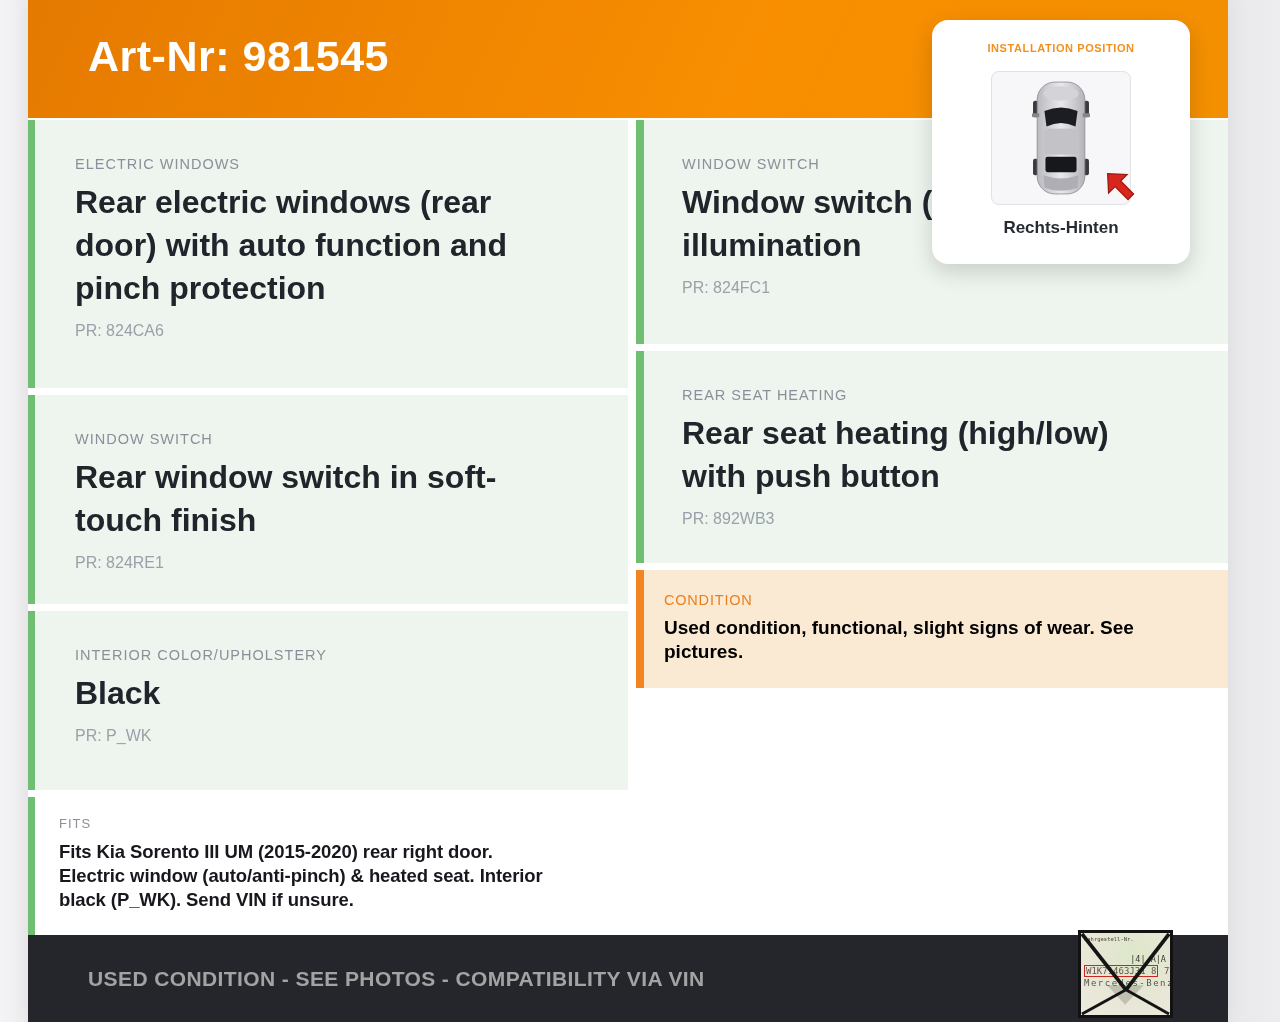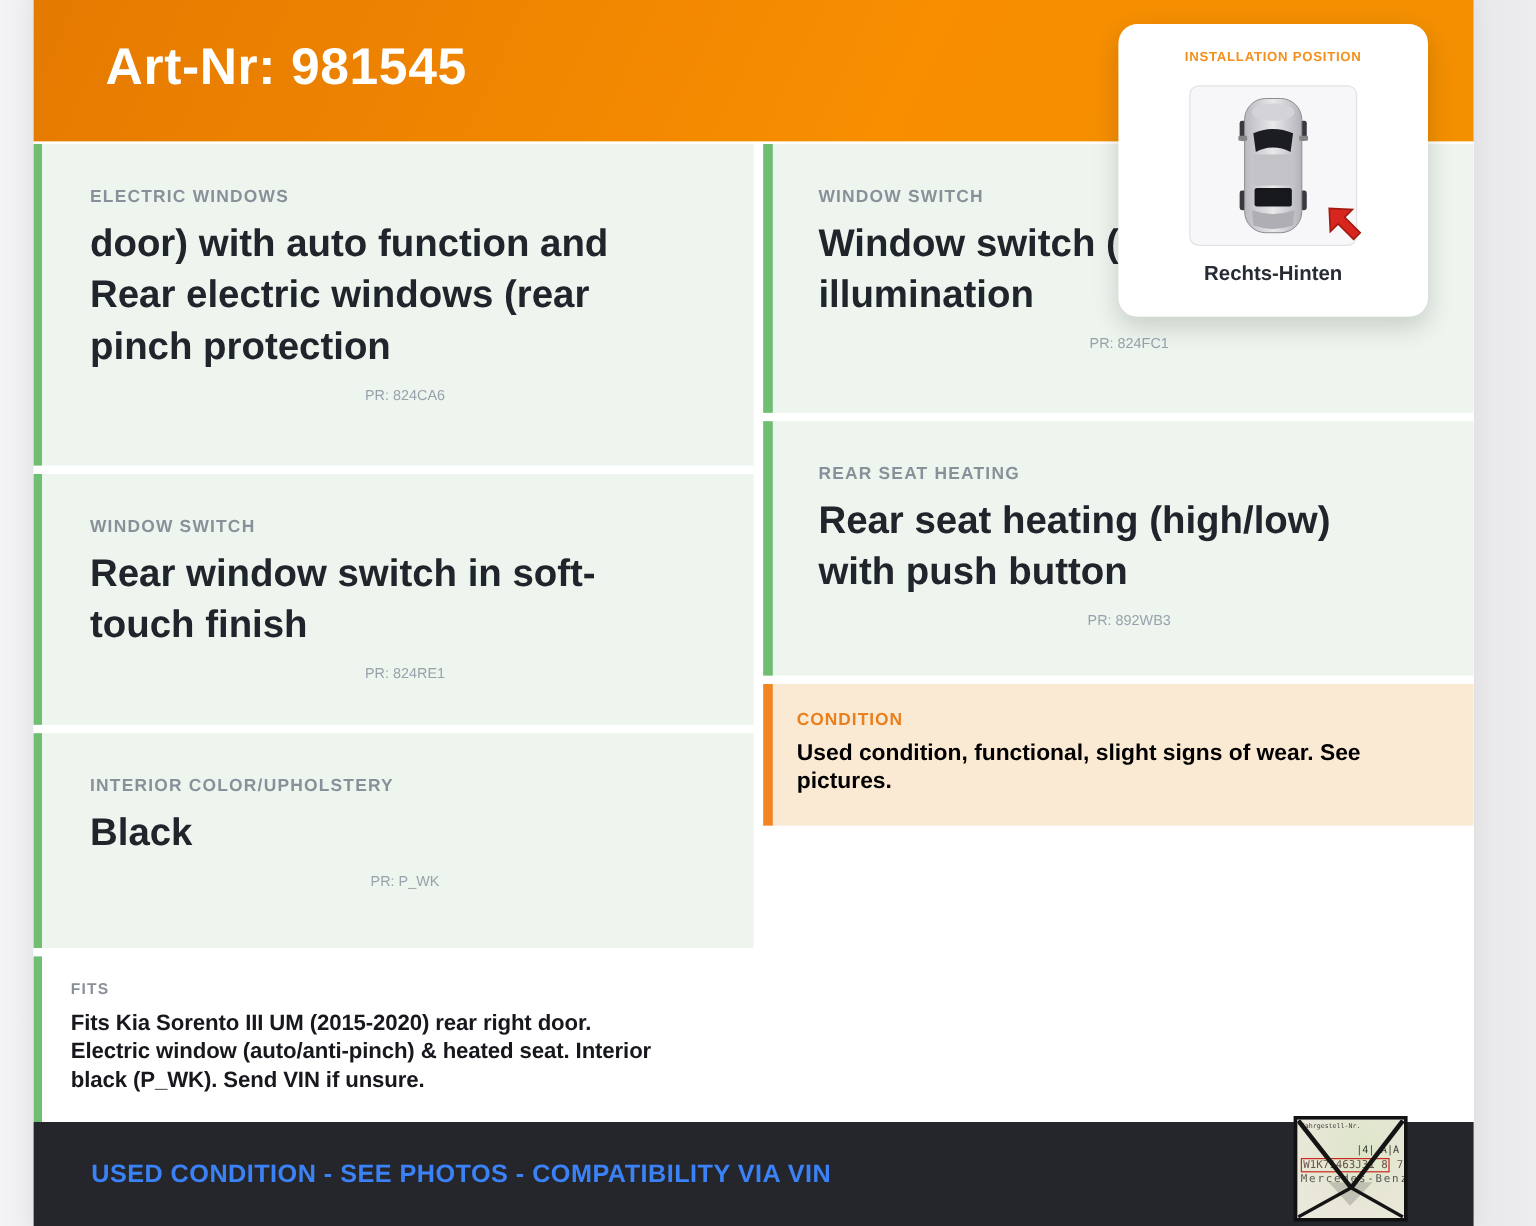--- a/index.html
+++ b/index.html
@@ -51,7 +51,7 @@
   }
   .col-right .card{border-left-width:8px;padding-left:38px;}
   .card-label{
-    font-size:14.5px;font-weight:700;color:var(--label-gray);
+    font-size:14.5px;font-weight:400;color:var(--label-gray);
     letter-spacing:1px;margin-bottom:9px;
   }
   .card-title{font-size:32px;line-height:43px;font-weight:700;color:var(--heading);}

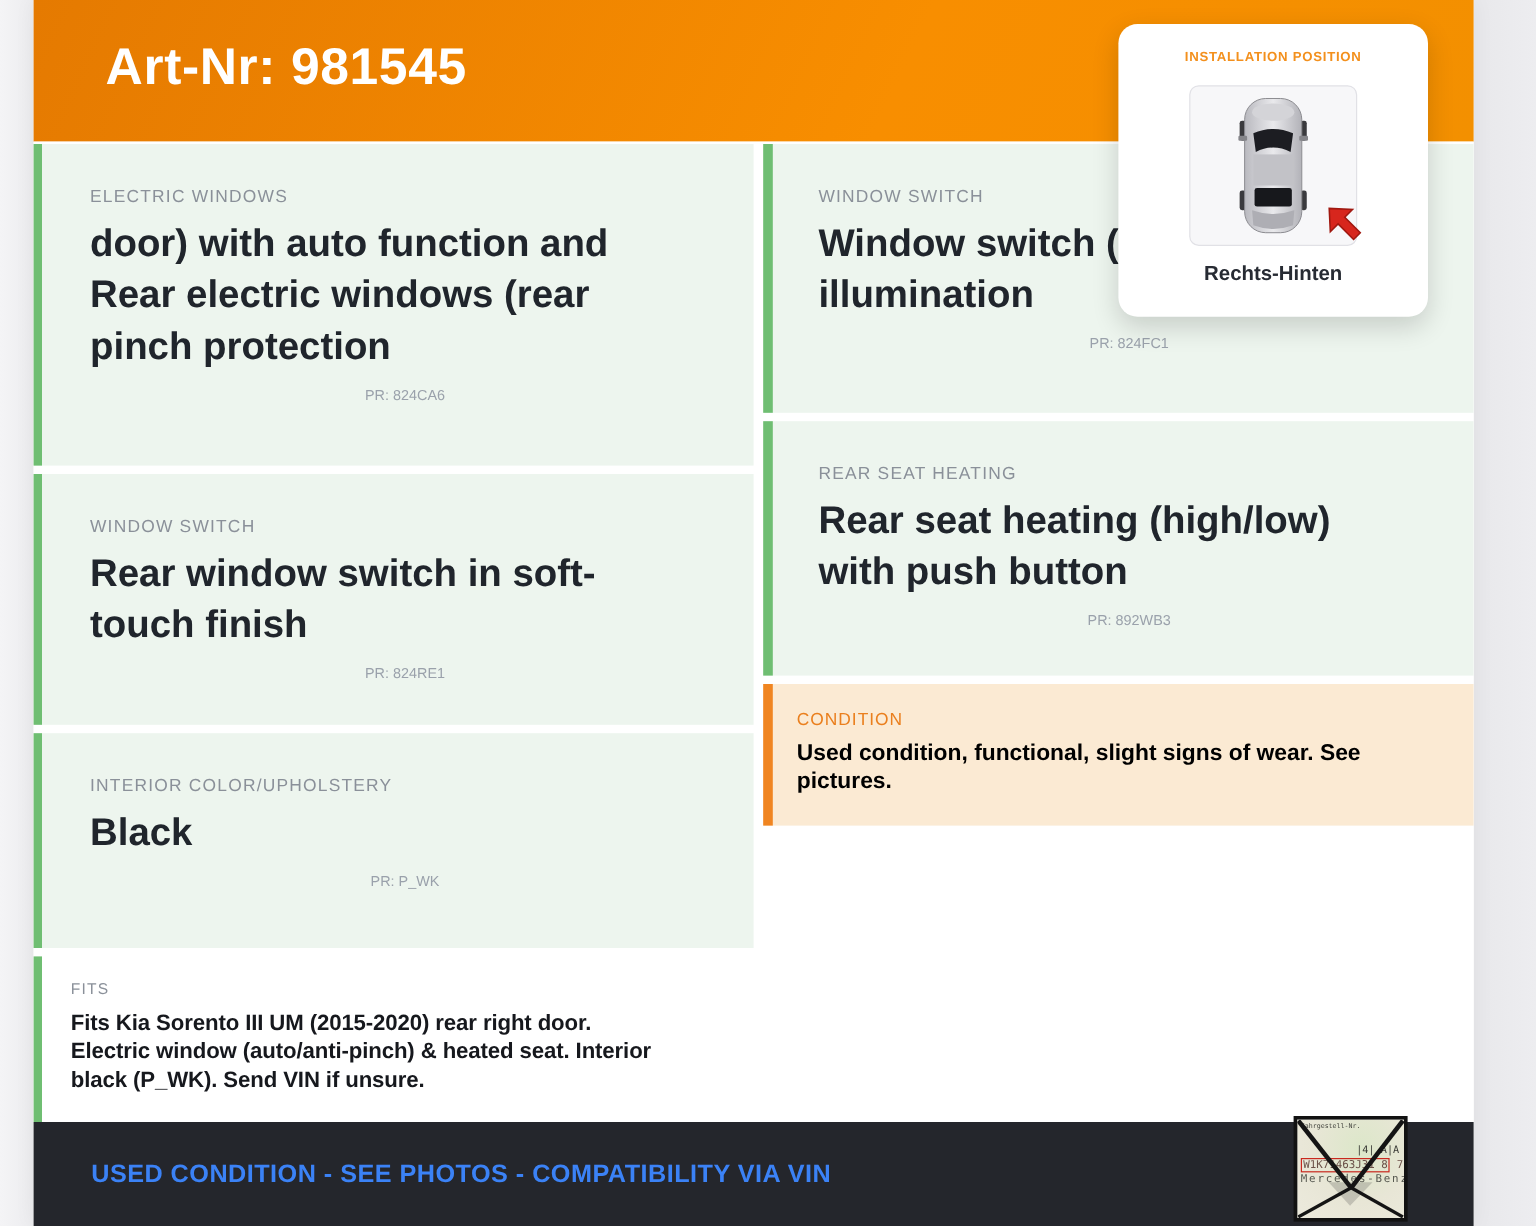--- a/index.html
+++ b/index.html
@@ -141,8 +141,8 @@
       <div class="card card-l1">
         <div class="card-label">ELECTRIC WINDOWS</div>
         <div class="card-title">
+          <span>Rear electric windows (rear</span>
           <span>door) with auto function and</span>
-          <span>Rear electric windows (rear</span>
           <span>pinch protection</span>
         </div>
         <div class="card-pr">PR: 824CA6</div>

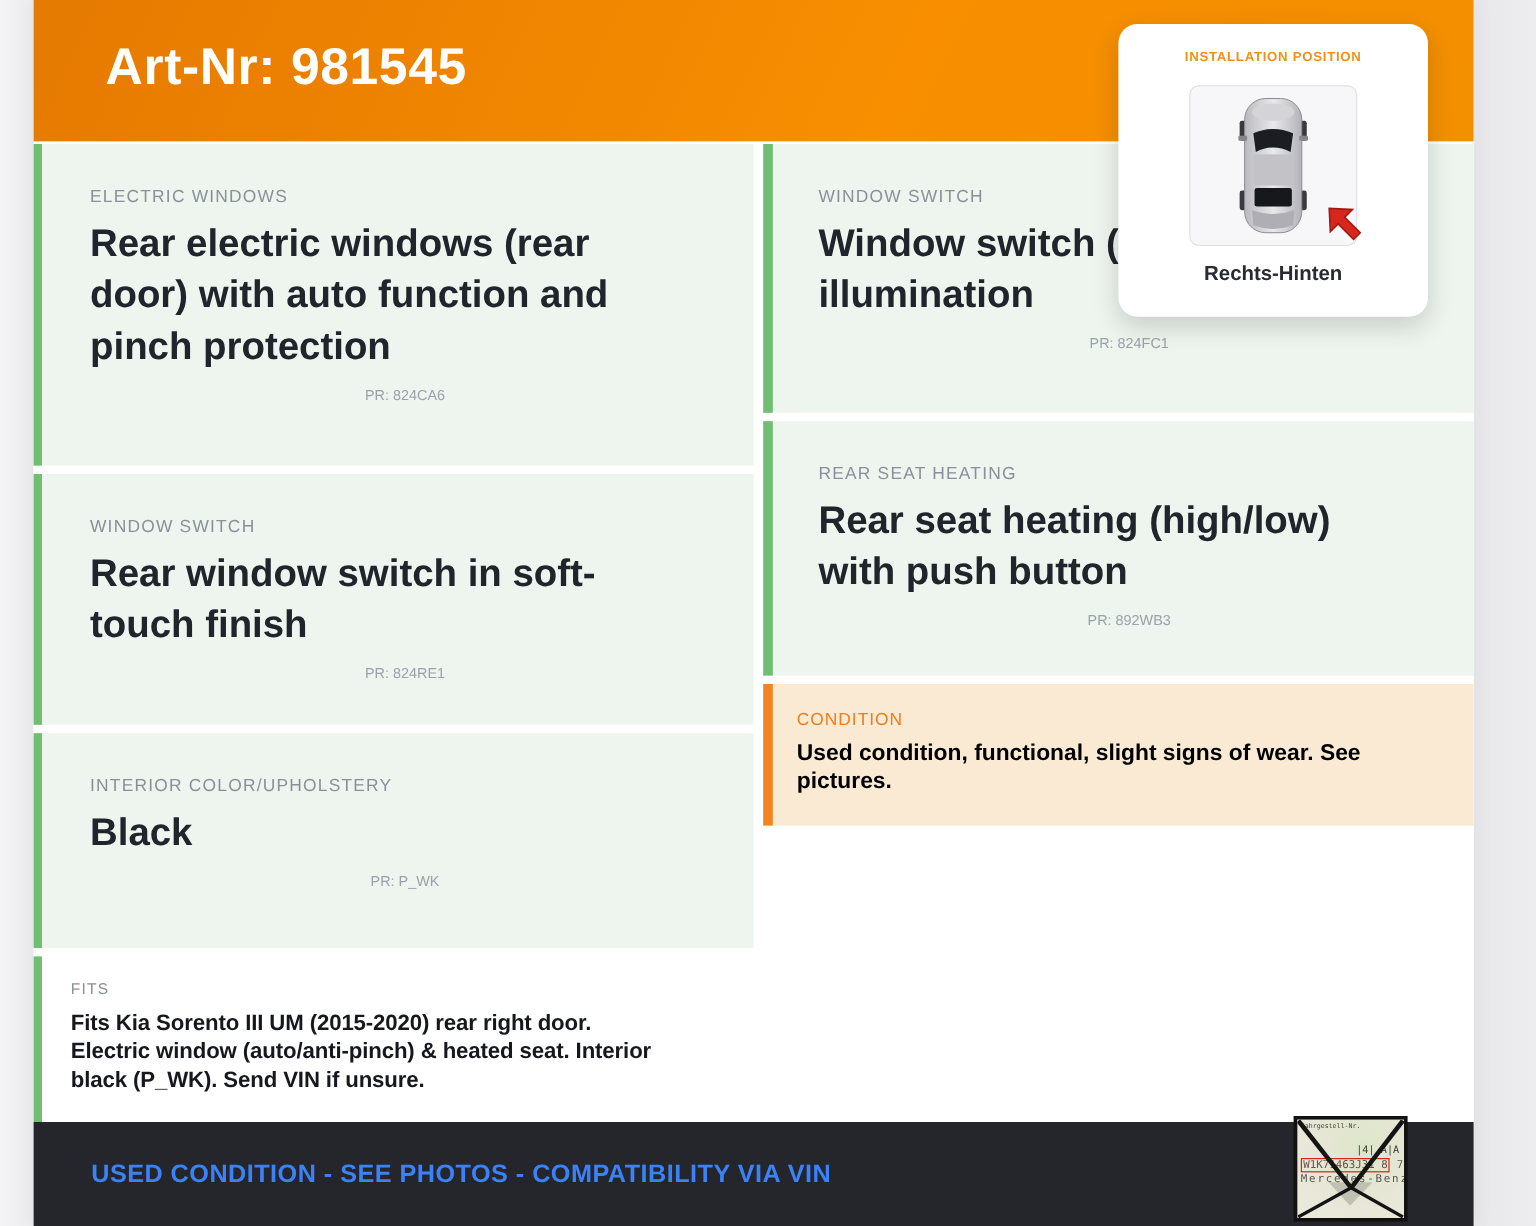--- a/index.html
+++ b/index.html
@@ -56,7 +56,7 @@
   }
   .card-title{font-size:32px;line-height:43px;font-weight:700;color:var(--heading);}
   .card-title span{display:block;white-space:nowrap;}
-  .card-pr{font-size:12px;color:var(--pr-gray);margin-top:12px;text-align:center;}
+  .card-pr{font-size:16px;color:var(--pr-gray);margin-top:12px;}
   .card-l1{height:268px;}
   .card-l2{height:209px;}
   .card-l3{height:179px;}

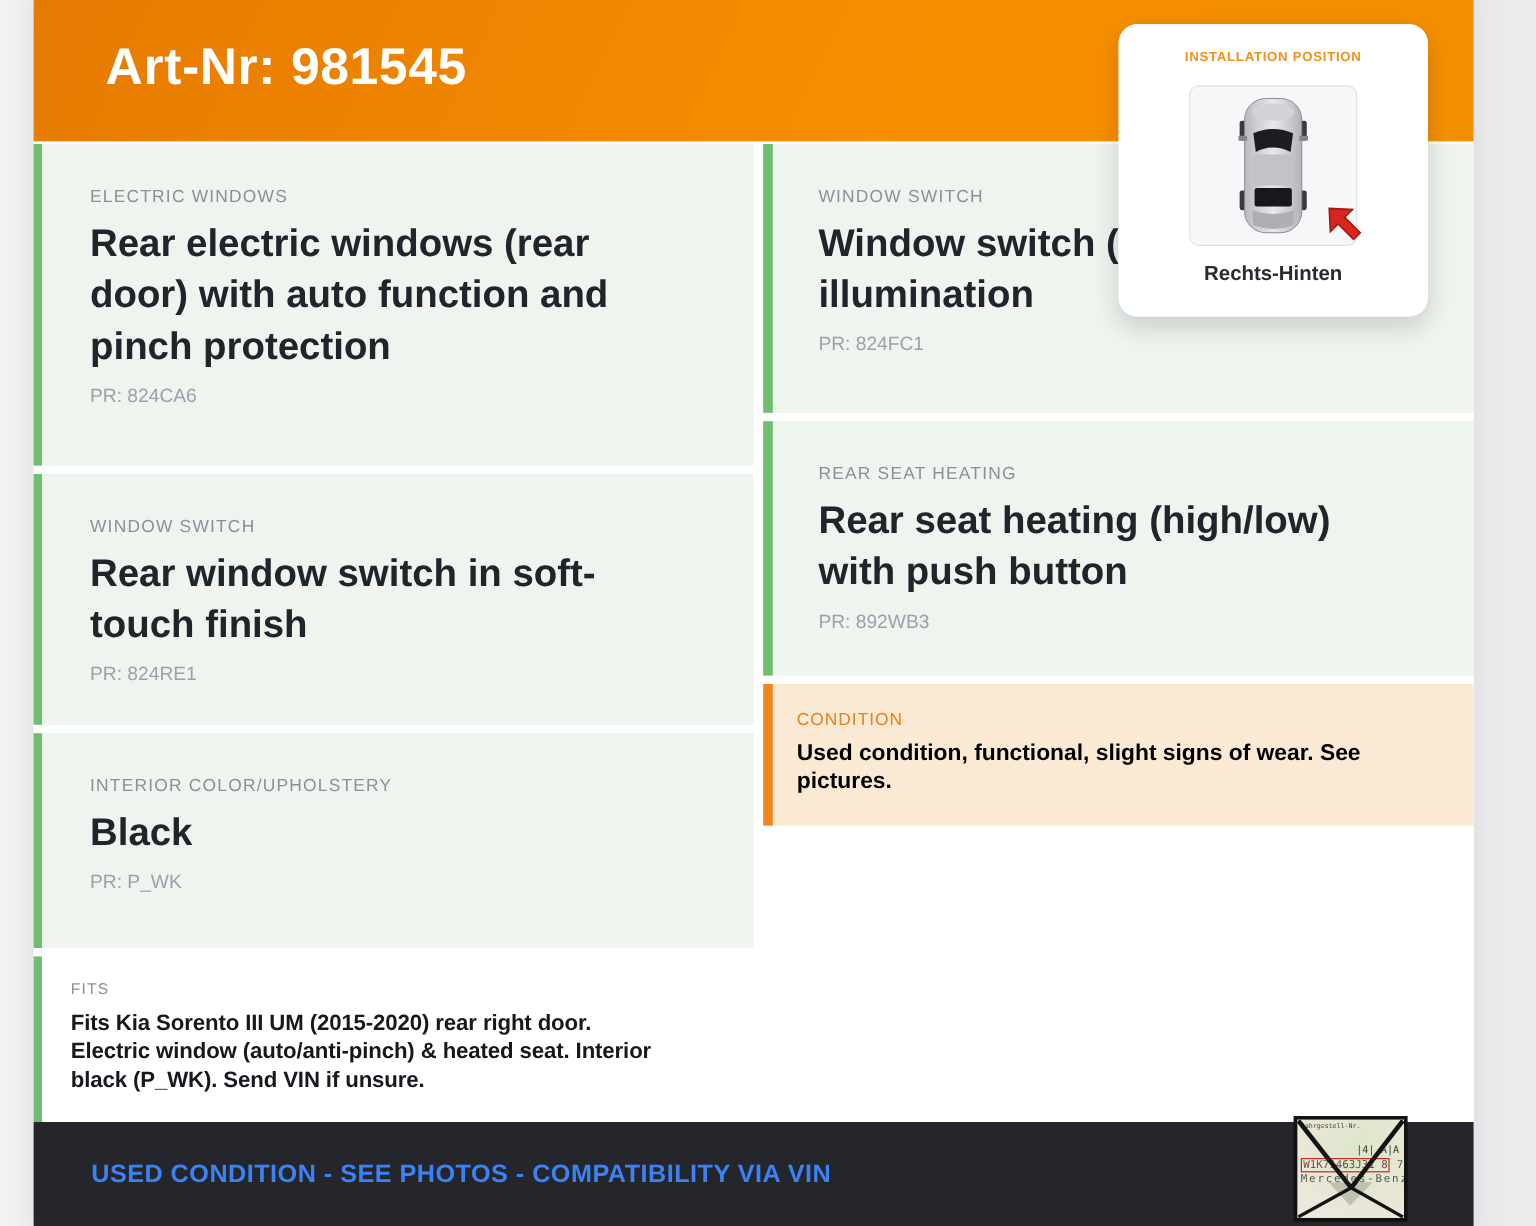--- a/index.html
+++ b/index.html
@@ -97,8 +97,8 @@
     display:flex;align-items:center;position:relative;
   }
   .footer-text{
-    color:#3b82f6;font-size:21px;font-weight:700;letter-spacing:0.4px;
-    padding-left:48px;white-space:nowrap;
+    color:#a3a3a3;font-size:21px;font-weight:700;letter-spacing:0.4px;
+    padding-left:60px;white-space:nowrap;
   }
   
   .reg-doc{

